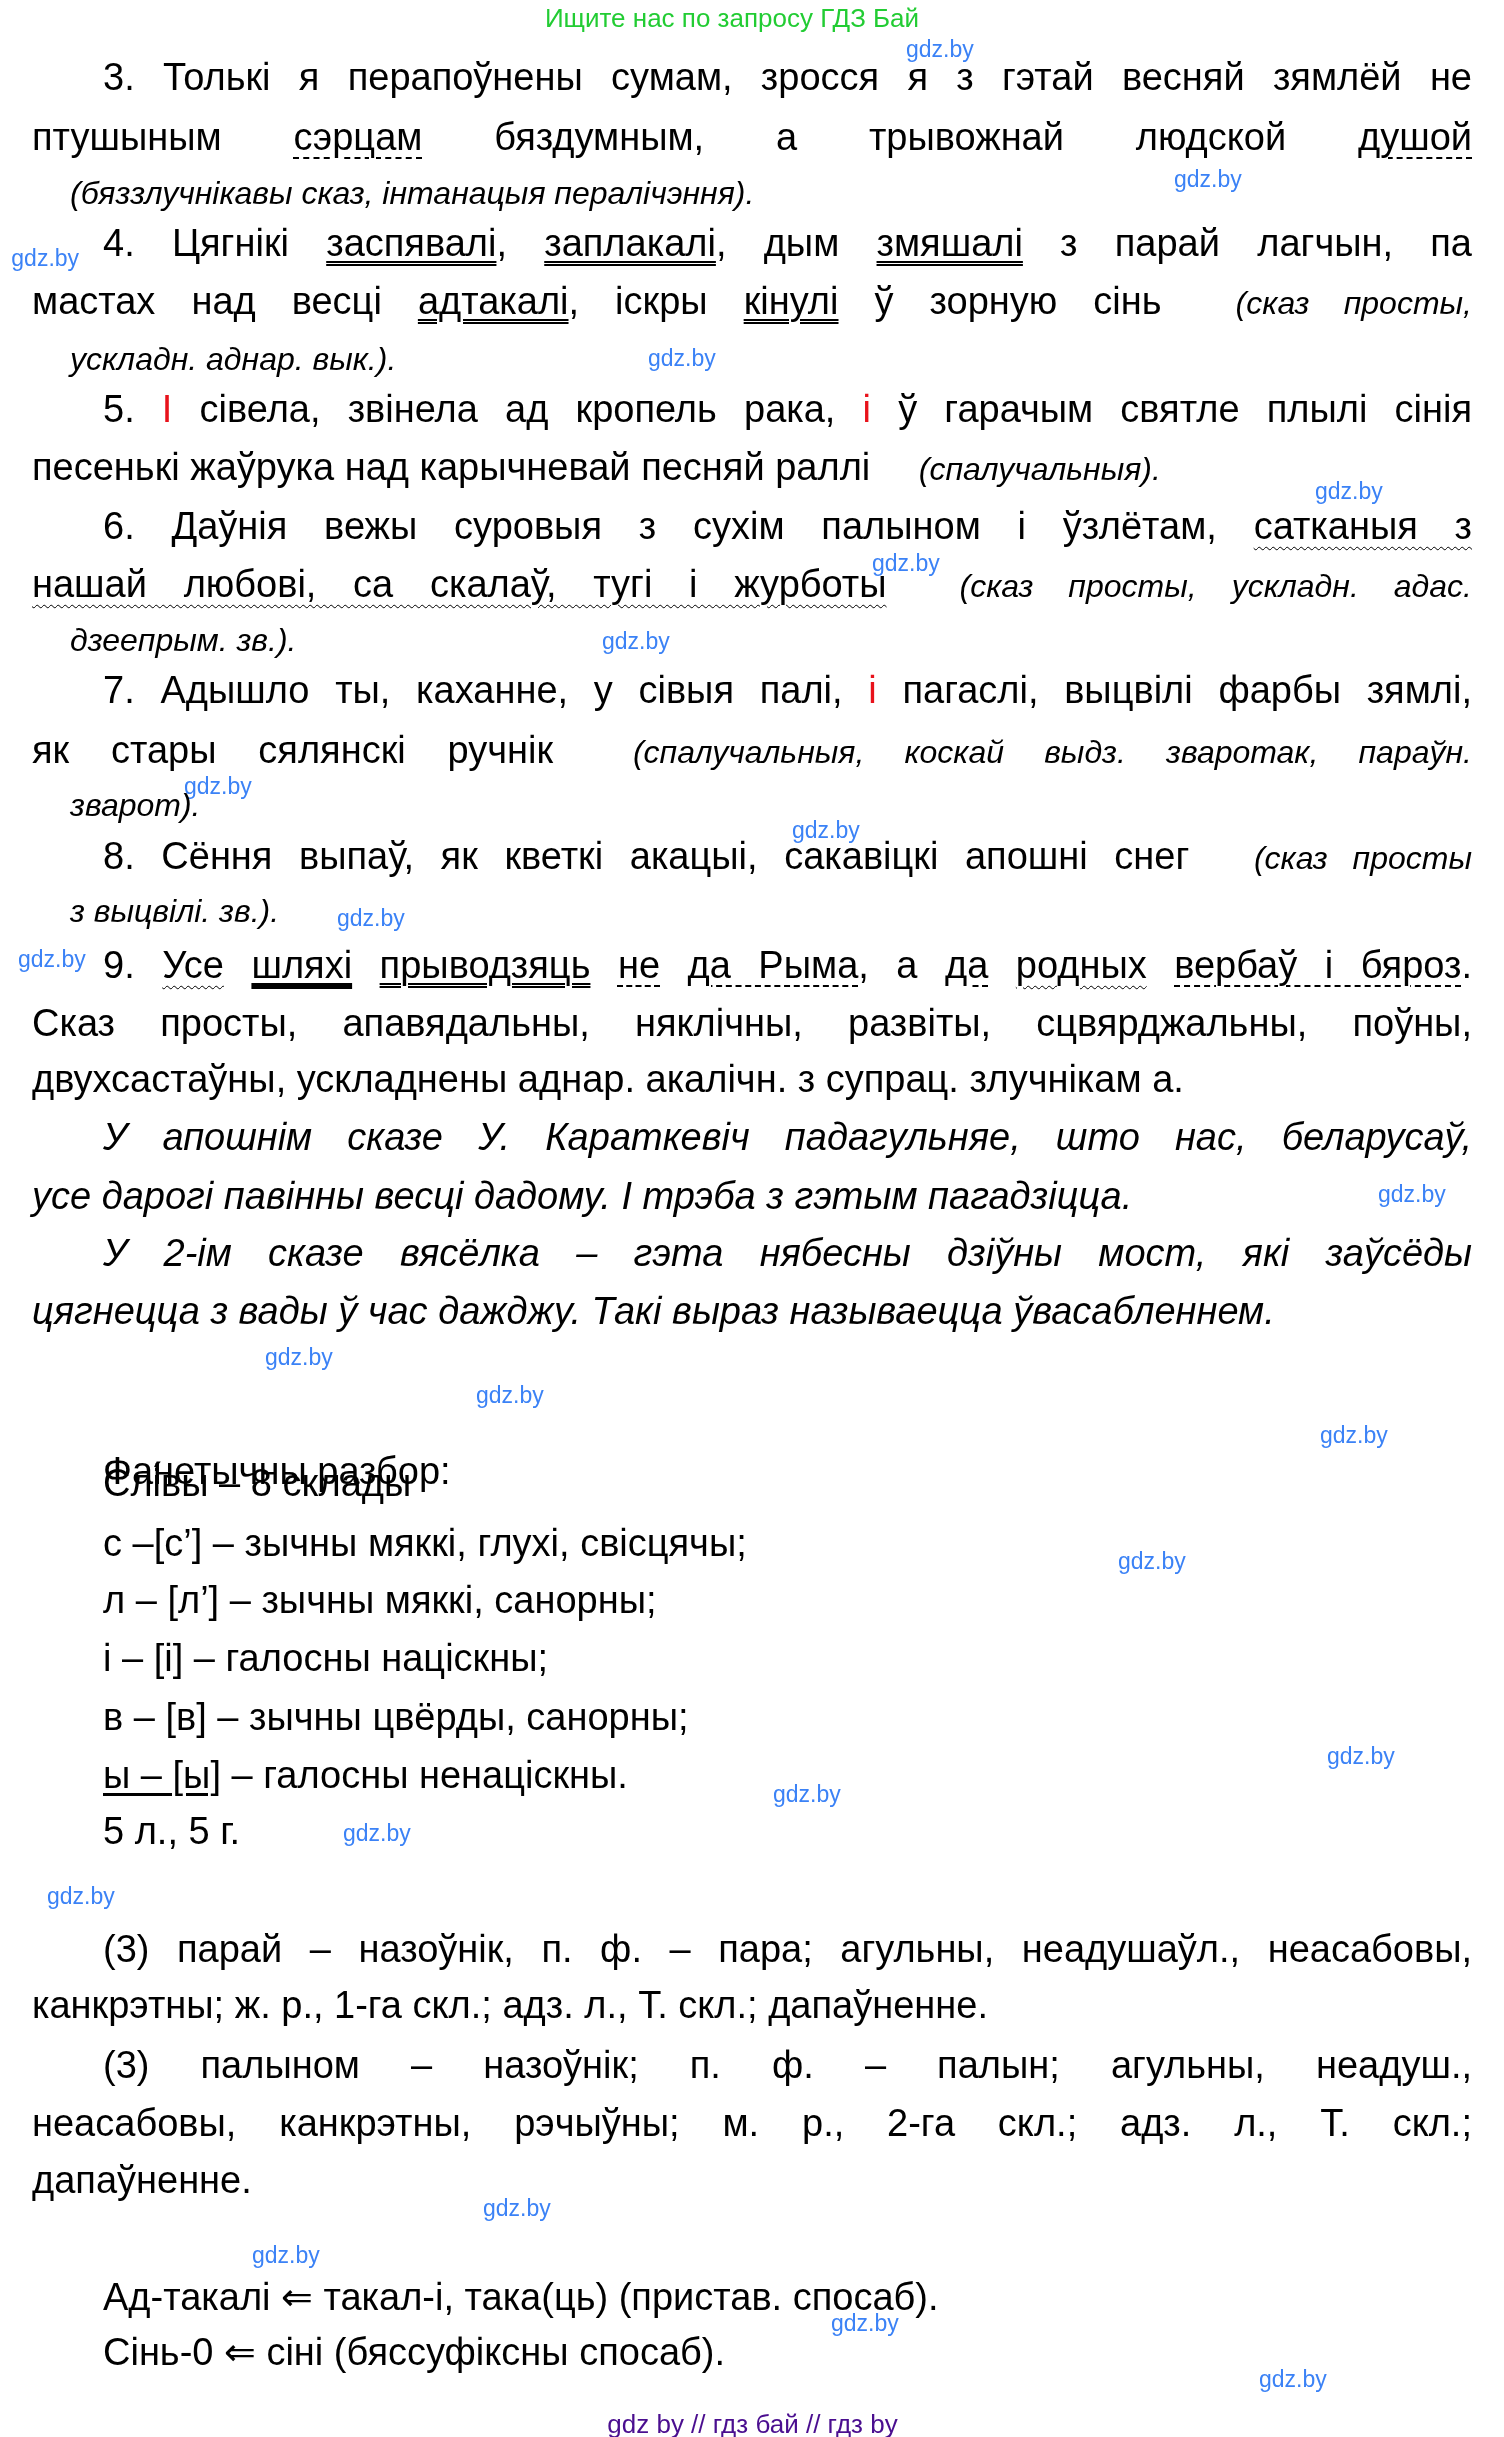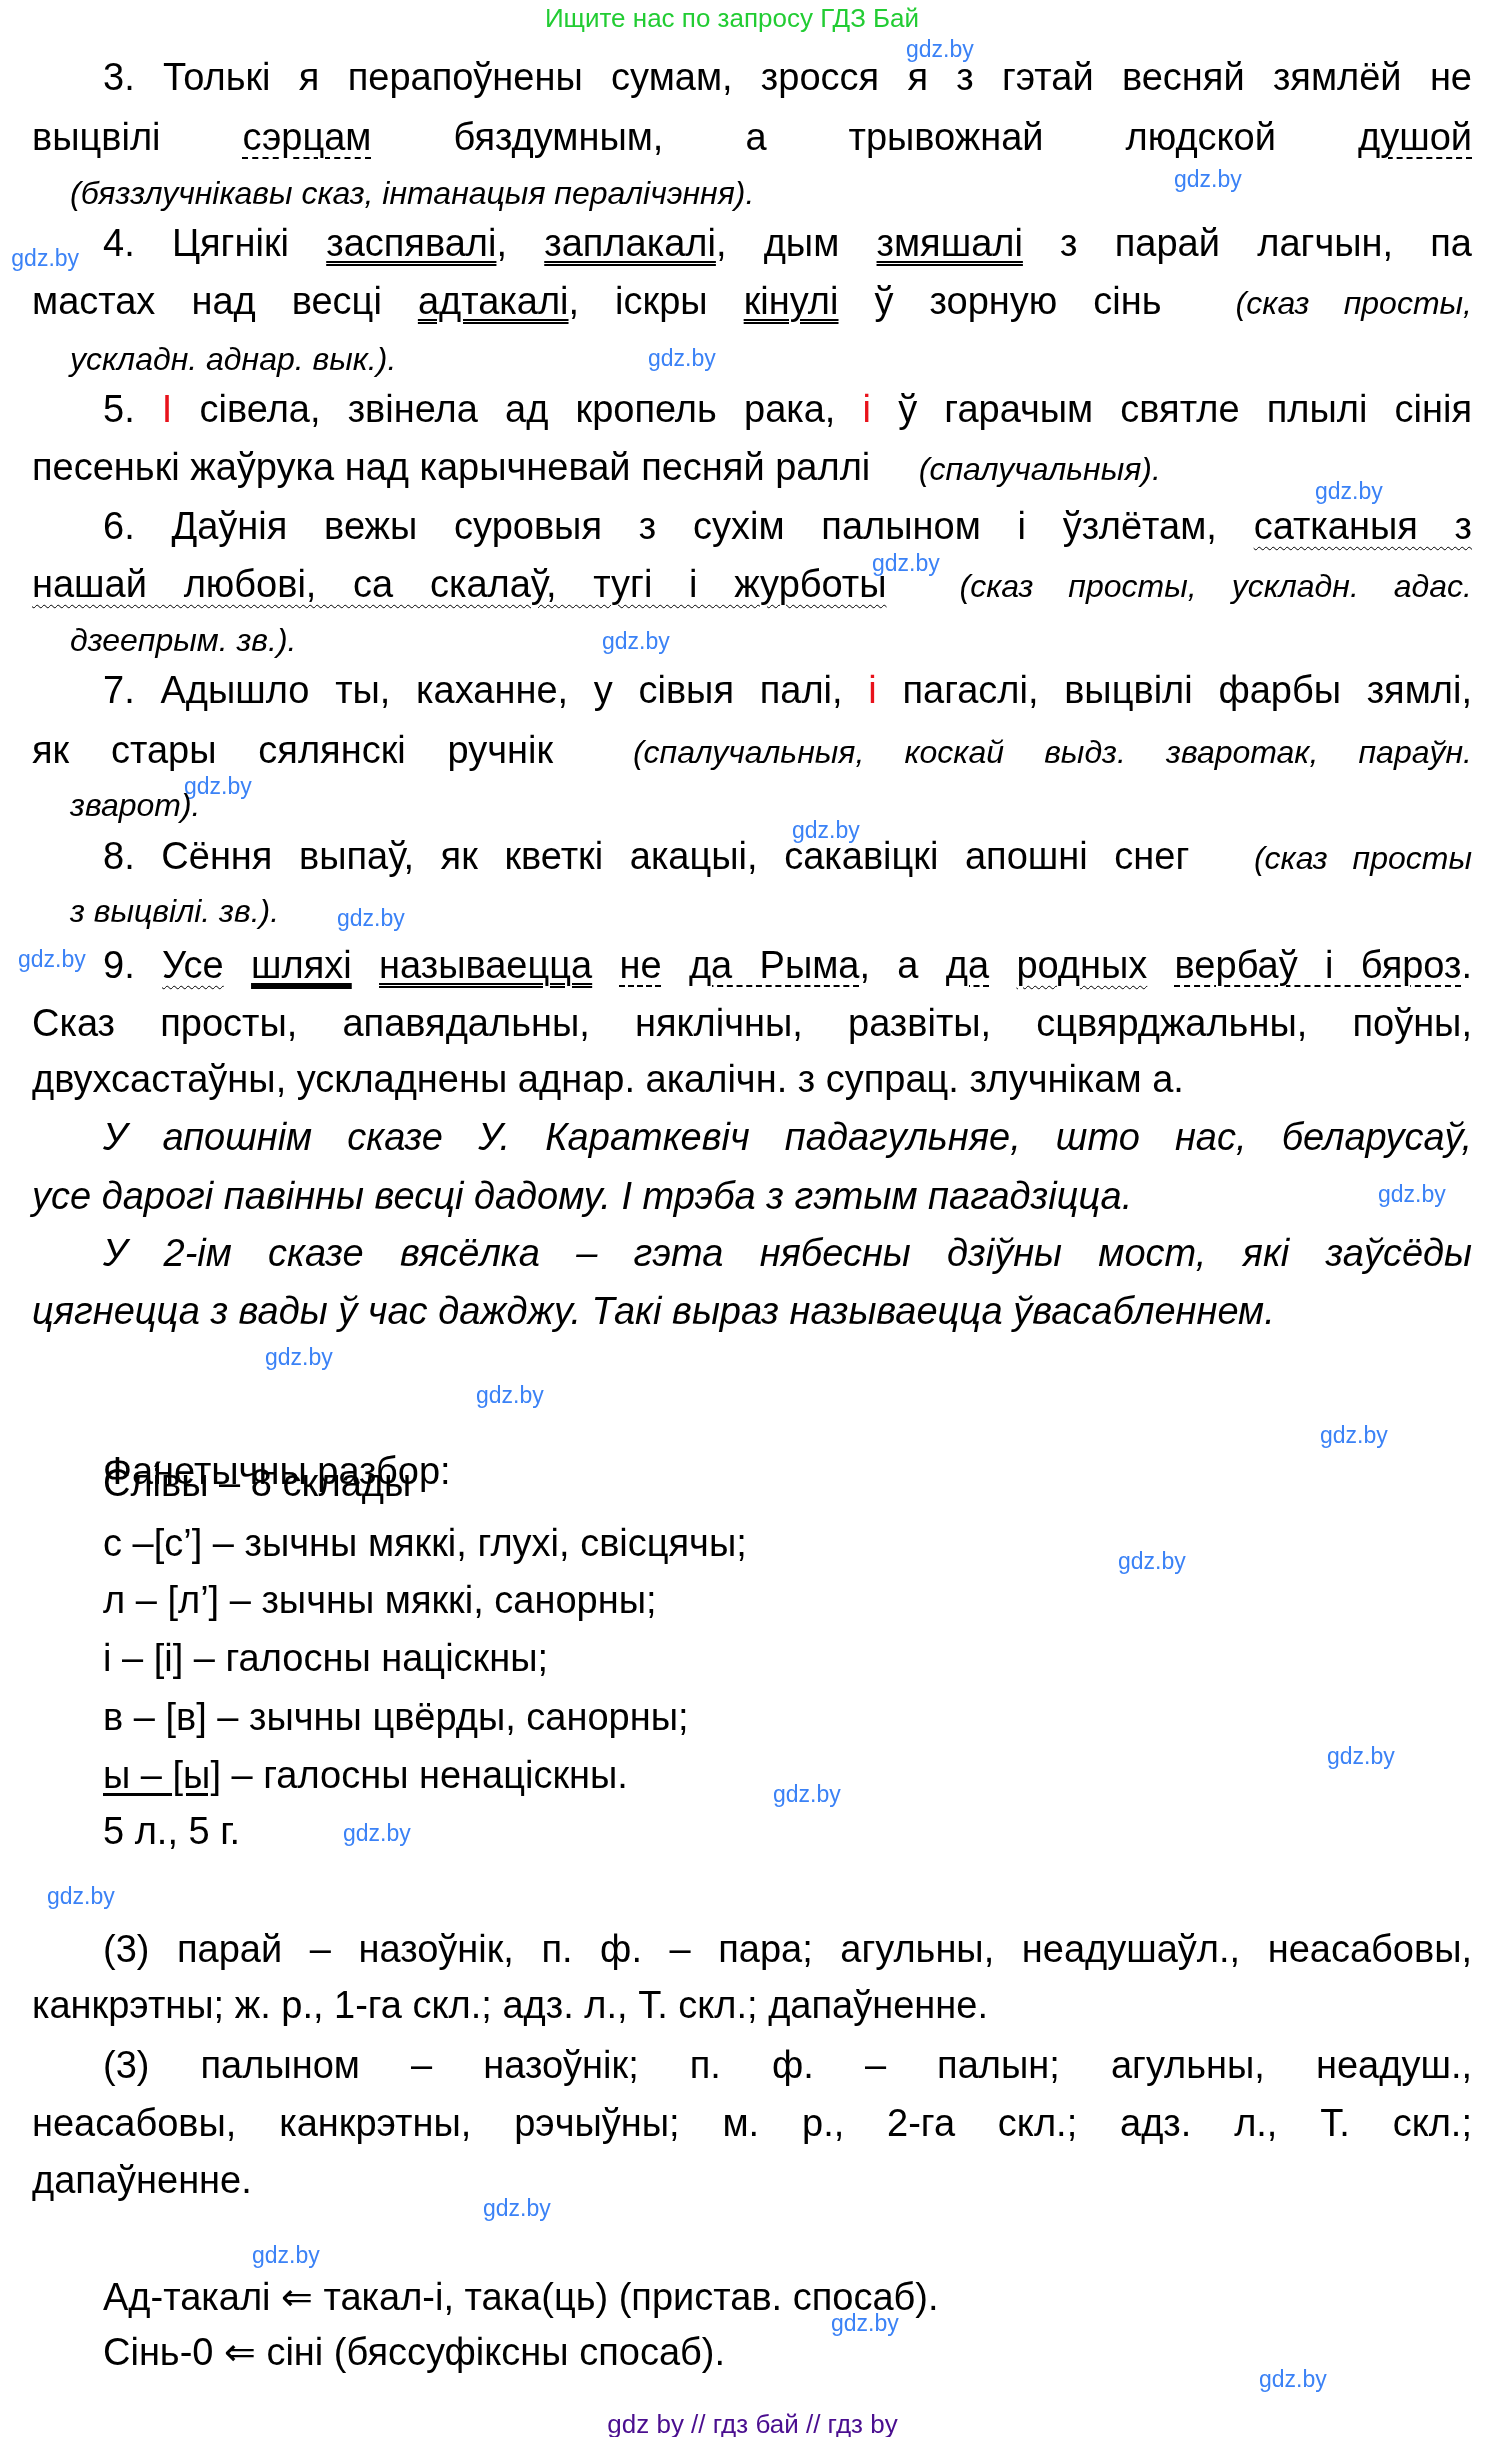--- a/index.html
+++ b/index.html
@@ -59,7 +59,7 @@
   <span>3. Толькі я перапоўнены сумам, зросся я з гэтай весняй зямлёй </span><b>не</b>
 </div>
 <div class="line just" style="top:115px">
-  <span>выцвілі </span>
+  <span>птушыным </span>
   <span class="udash">сэрцам</span>
   <span> бяздумным, </span>
   <b>а</b>

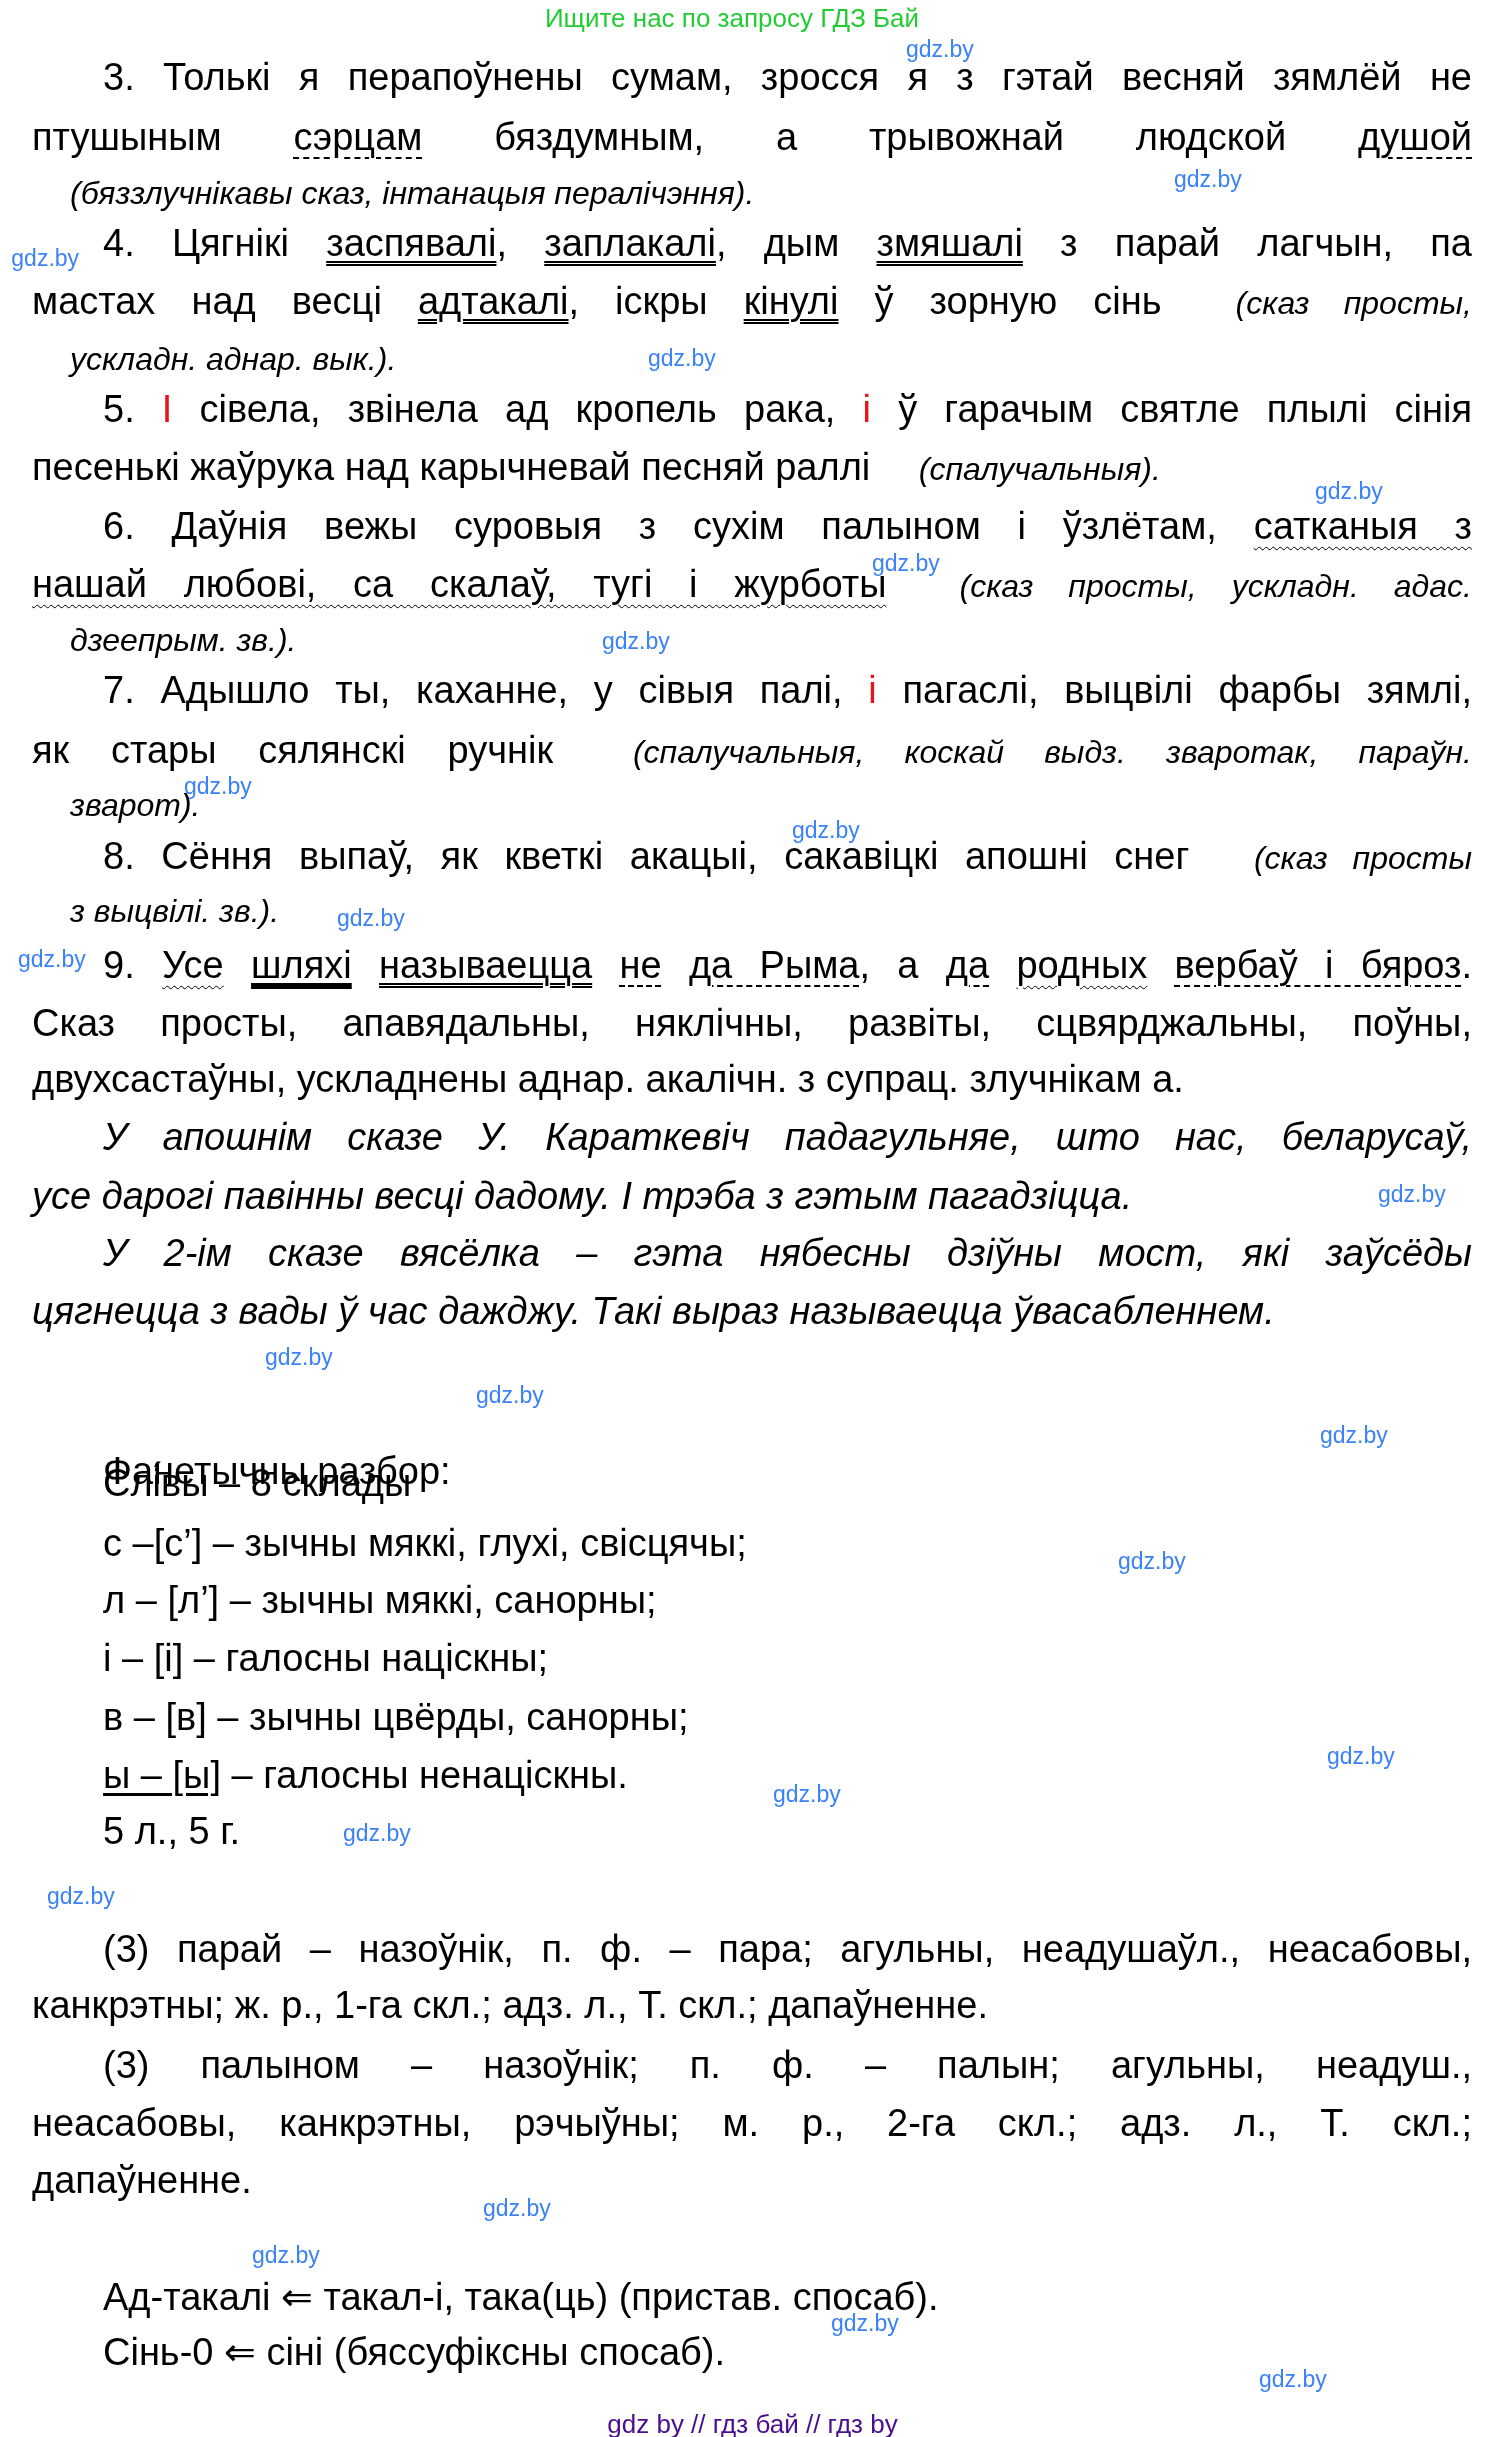--- a/index.html
+++ b/index.html
@@ -107,7 +107,7 @@
 <div class="line ind just" style="top:943px">
   <span>9. </span><span class="wavy">Усе</span>
   <span class="ubold">шляхі</span>
-  <span class="u2">называецца</span>
+  <span class="u2">прыводзяць</span>
   <b class="udot">не</b>
   <span class="udot">да Рыма</span><span>, </span><b>а</b>
   <span class="udot">да</span>

